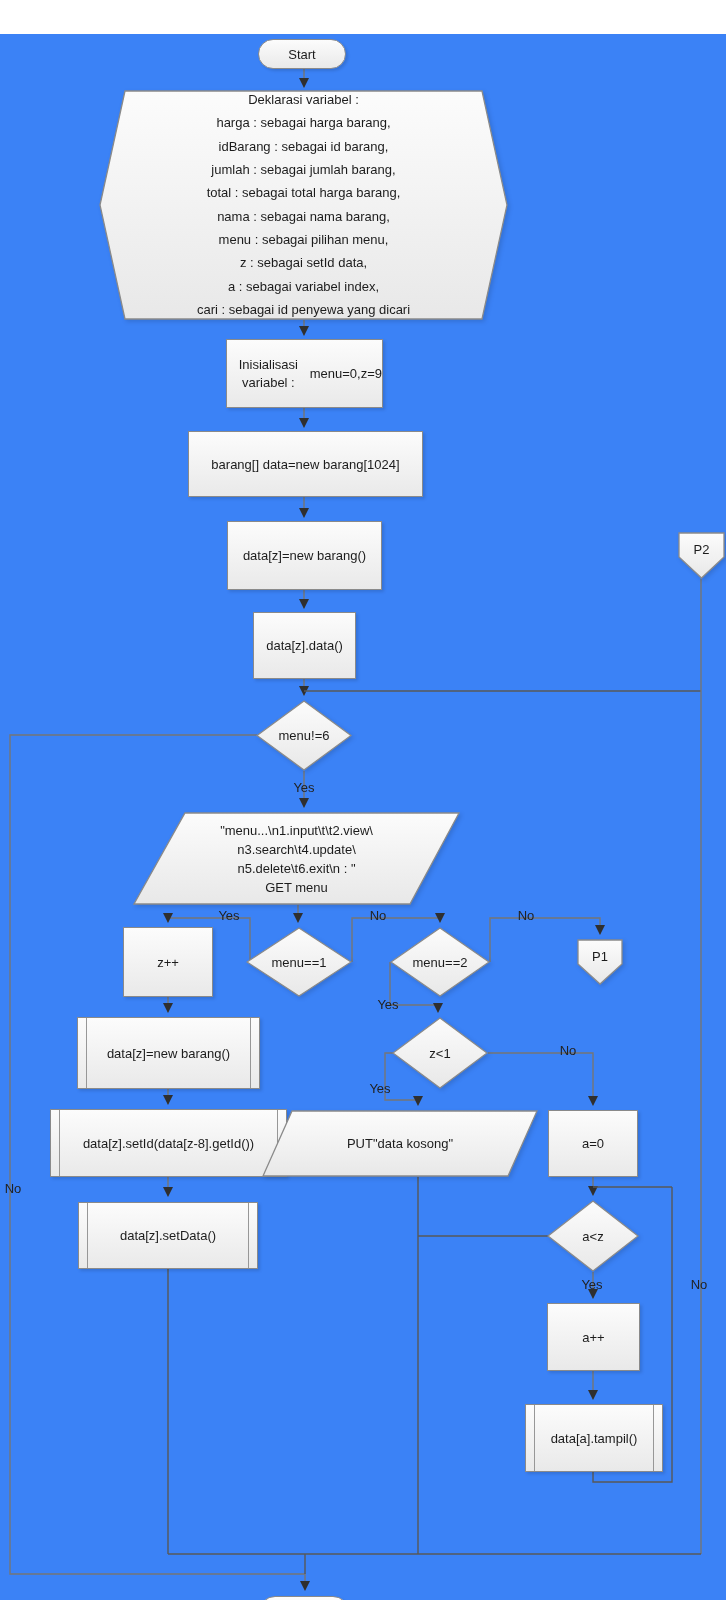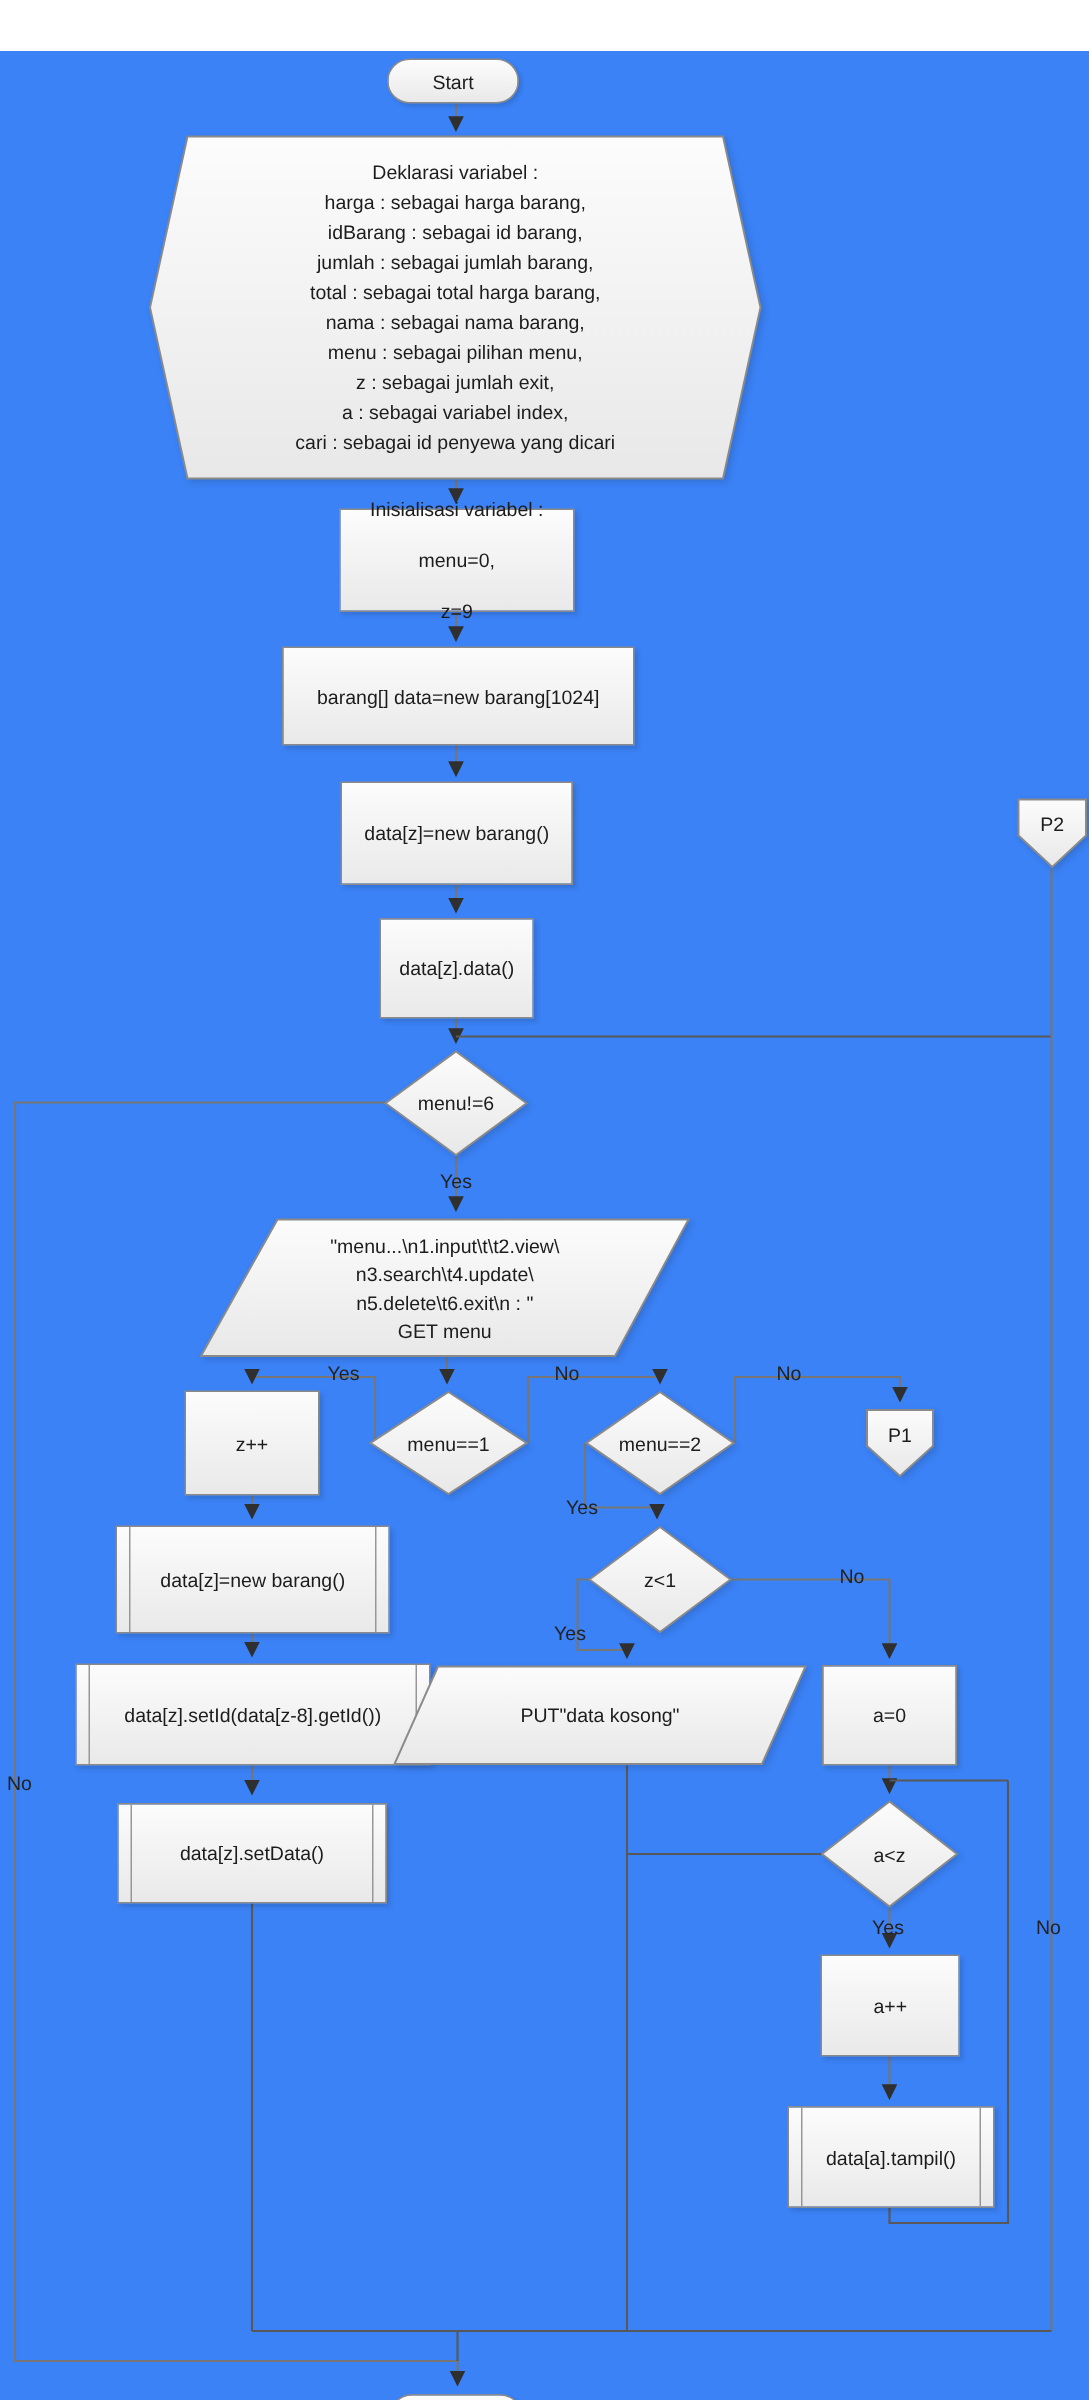--- a/index.html
+++ b/index.html
@@ -25,7 +25,7 @@
   .ptext{position:absolute;left:0;top:0;right:0;bottom:0;display:flex;align-items:center;justify-content:center;
          flex-direction:column;text-align:center;font-size:13px;line-height:17px;}
   .lines{display:flex;flex-direction:column;align-items:center;gap:16px;}
-  .declare-lines{line-height:20px;}
+  .declare-lines{line-height:20px;justify-content:space-between;}
   .io-lines{line-height:19px;}
   .init-lines{line-height:18px;}
   .elabel{position:absolute;z-index:3;font-size:13px;line-height:14px;text-align:center;color:#222;}

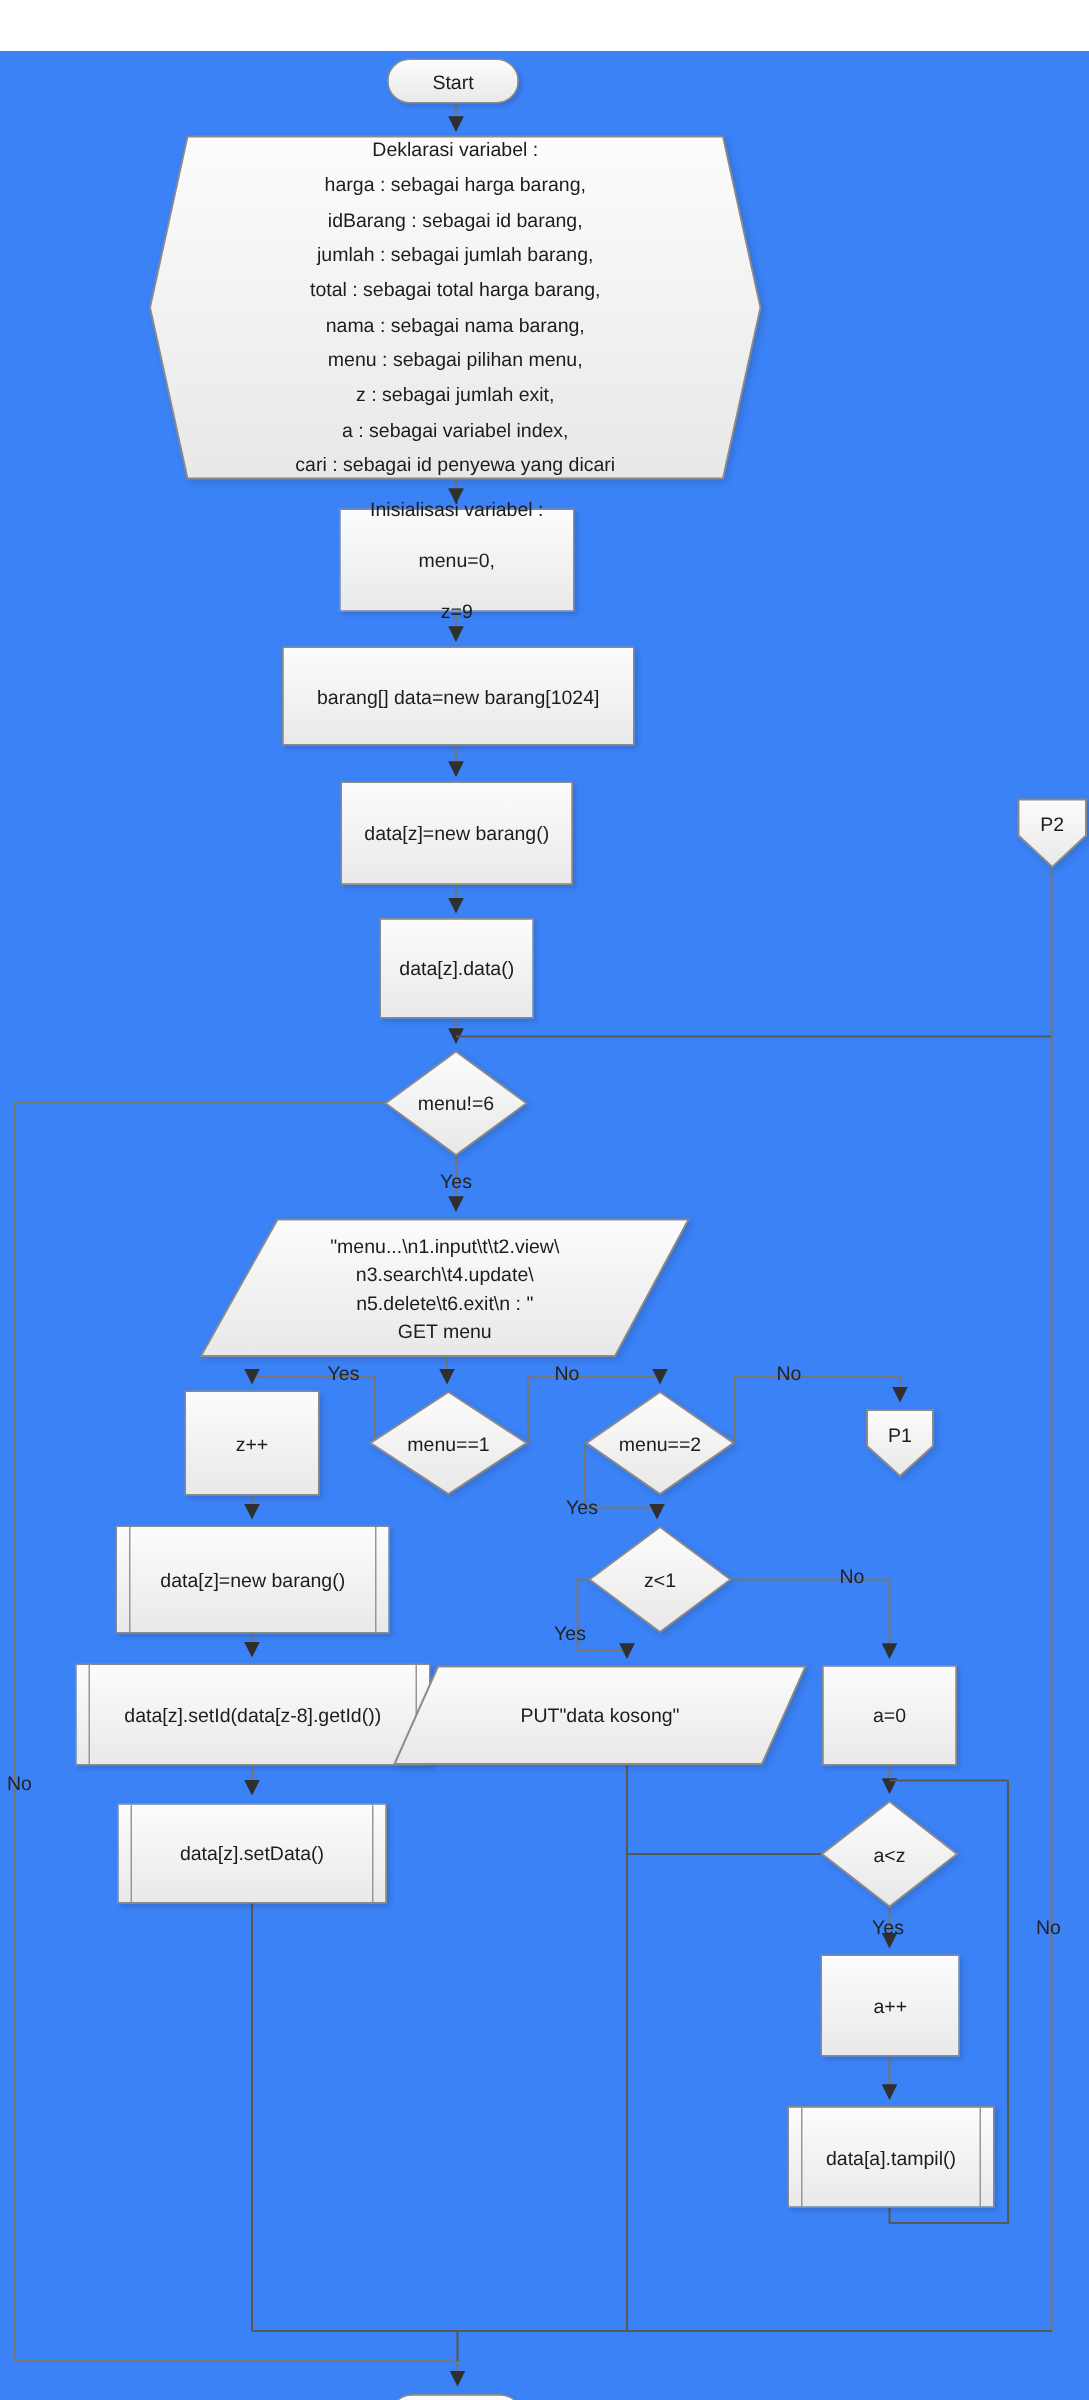--- a/index.html
+++ b/index.html
@@ -98,7 +98,7 @@
       <div>total : sebagai total harga barang,</div>
       <div>nama : sebagai nama barang,</div>
       <div>menu : sebagai pilihan menu,</div>
-      <div>z : sebagai jumlah exit,</div>
+      <div>z : sebagai setId data,</div>
       <div>a : sebagai variabel index,</div>
       <div>cari : sebagai id penyewa yang dicari</div>
     </div>

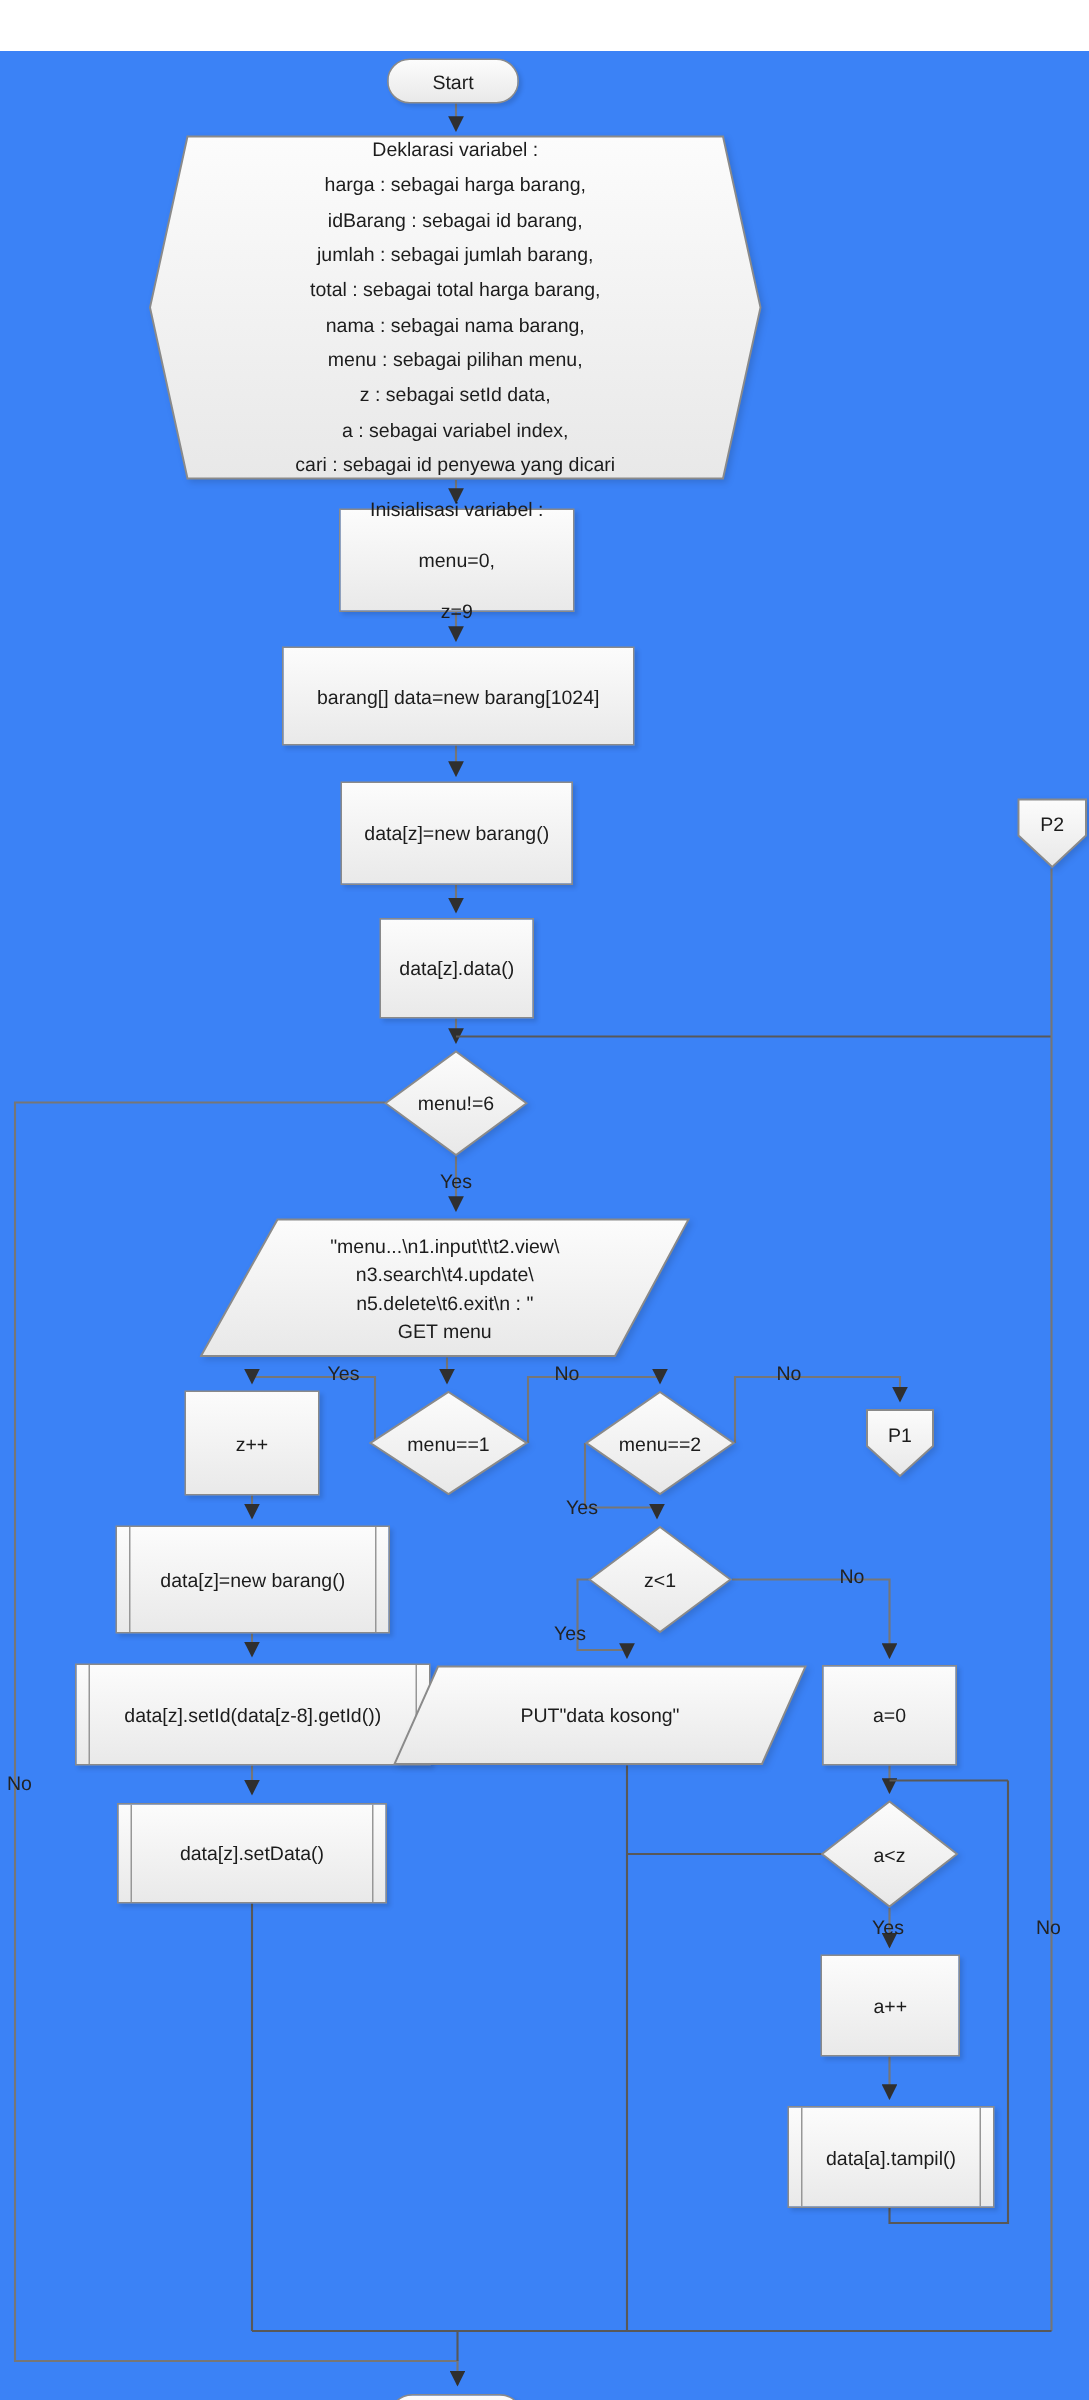--- a/index.html
+++ b/index.html
@@ -24,7 +24,7 @@
   .poly polygon{fill:url(#sg);stroke:#8a8a8a;stroke-width:1.3;}
   .ptext{position:absolute;left:0;top:0;right:0;bottom:0;display:flex;align-items:center;justify-content:center;
          flex-direction:column;text-align:center;font-size:13px;line-height:17px;}
-  .lines{display:flex;flex-direction:column;align-items:center;gap:16px;}
+  .lines{display:flex;flex-direction:row;align-items:center;}
   .declare-lines{line-height:20px;justify-content:space-between;}
   .io-lines{line-height:19px;}
   .init-lines{line-height:18px;}

